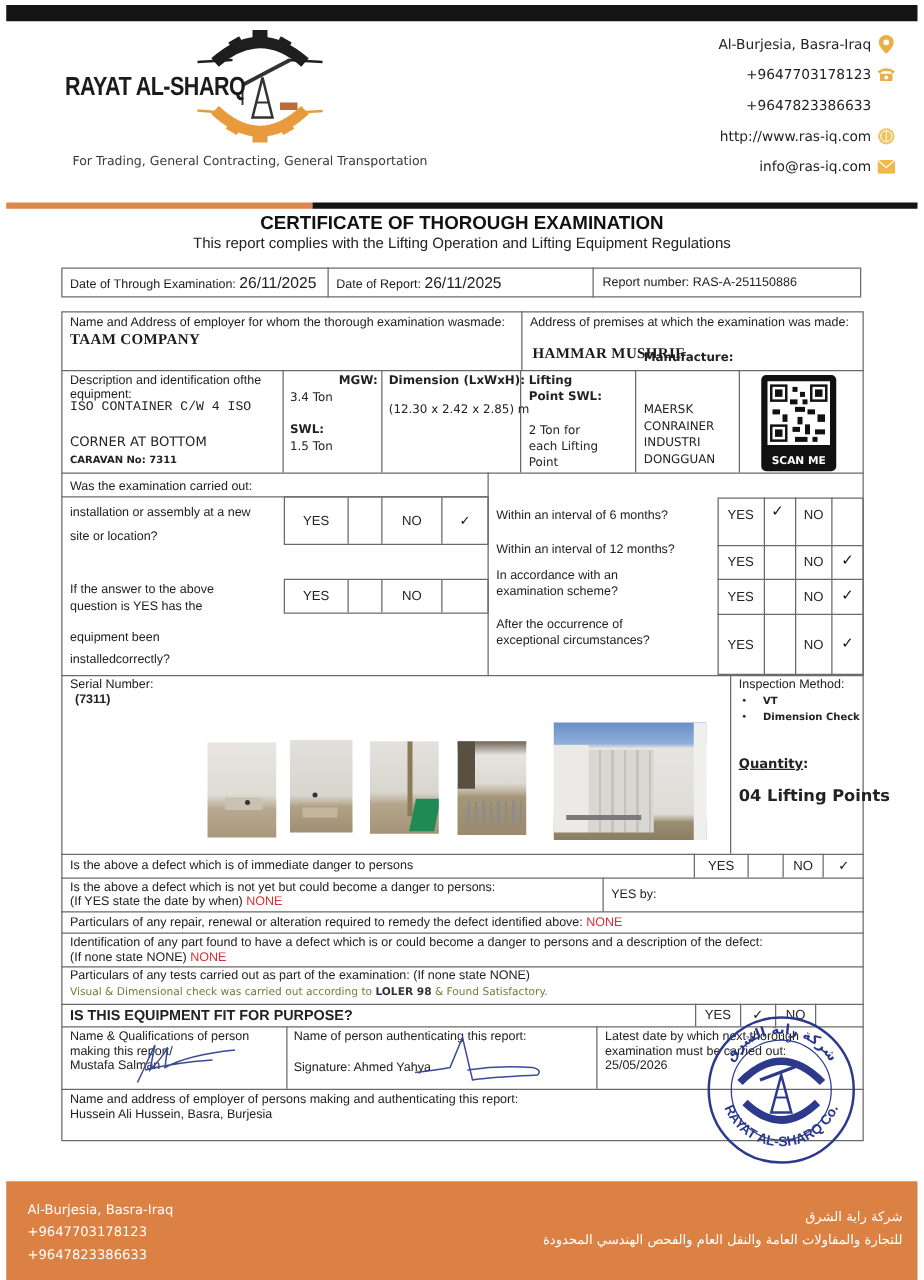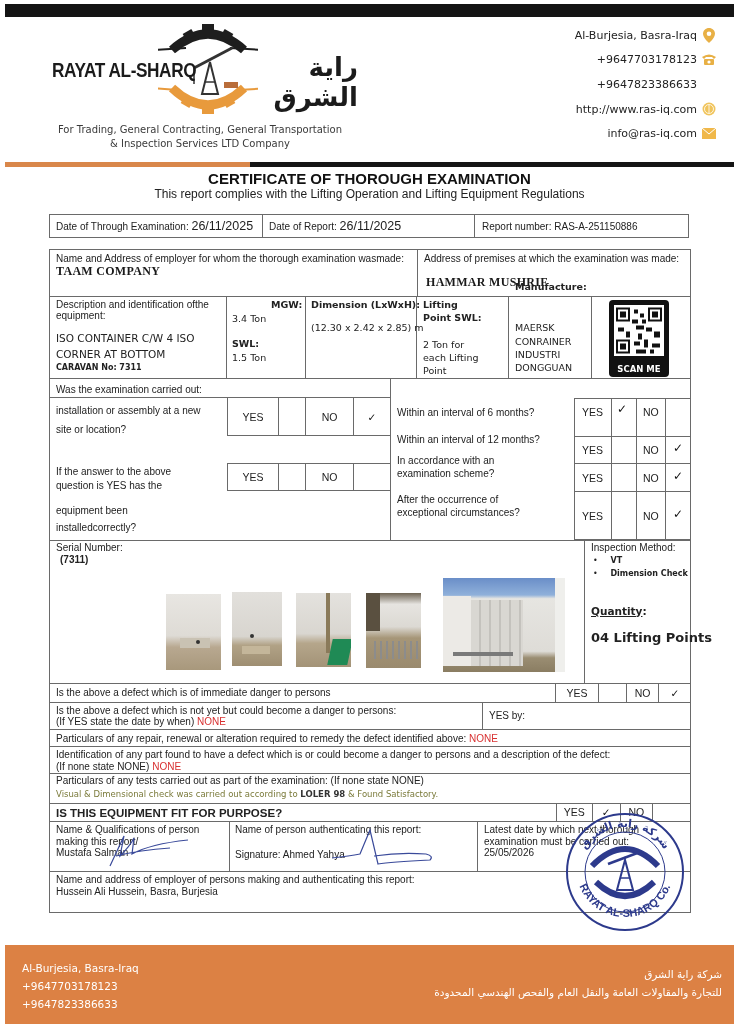--- a/index.html
+++ b/index.html
@@ -81,7 +81,6 @@
     <rect x="66" y="60" width="14" height="6" fill="#b96d3a"></rect>
   </svg>
   <div class="logo-en">RAYAT AL-SHARQ</div>
-  <div class="logo-ar">راية الشرق</div>
 </div>
 
 <div class="abs tagline">

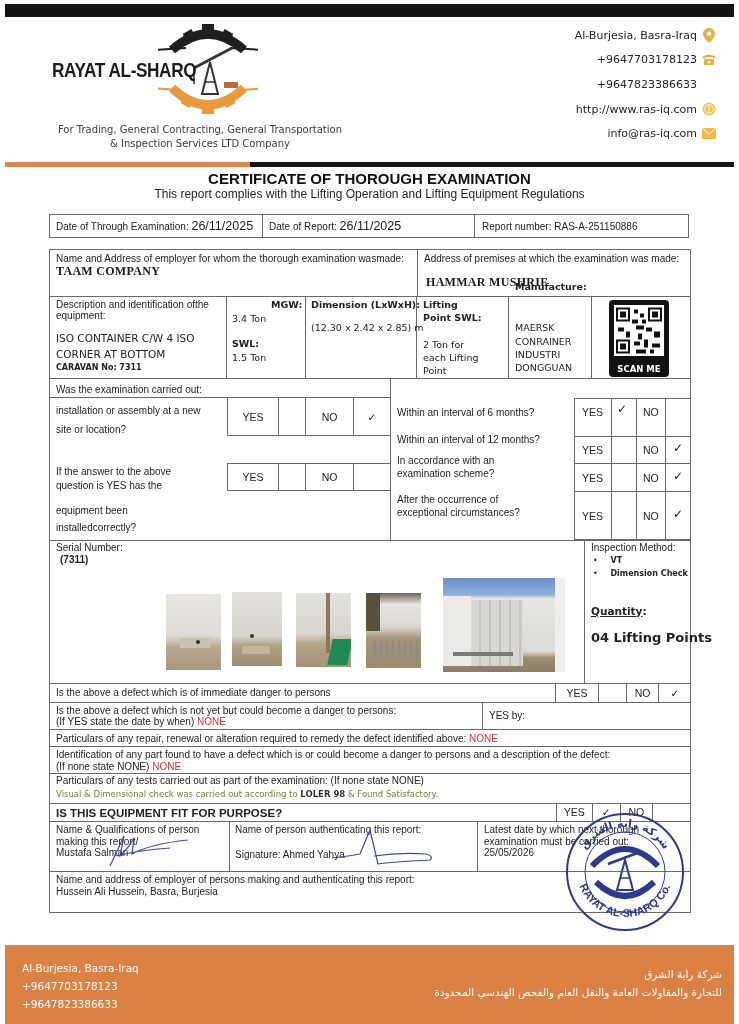--- a/index.html
+++ b/index.html
@@ -85,7 +85,6 @@
 
 <div class="abs tagline">
   <div>For Trading, General Contracting, General Transportation</div>
-  <div>&amp; Inspection Services LTD Company</div>
 </div>
 
 <div class="contact-row" style="top:28px;">

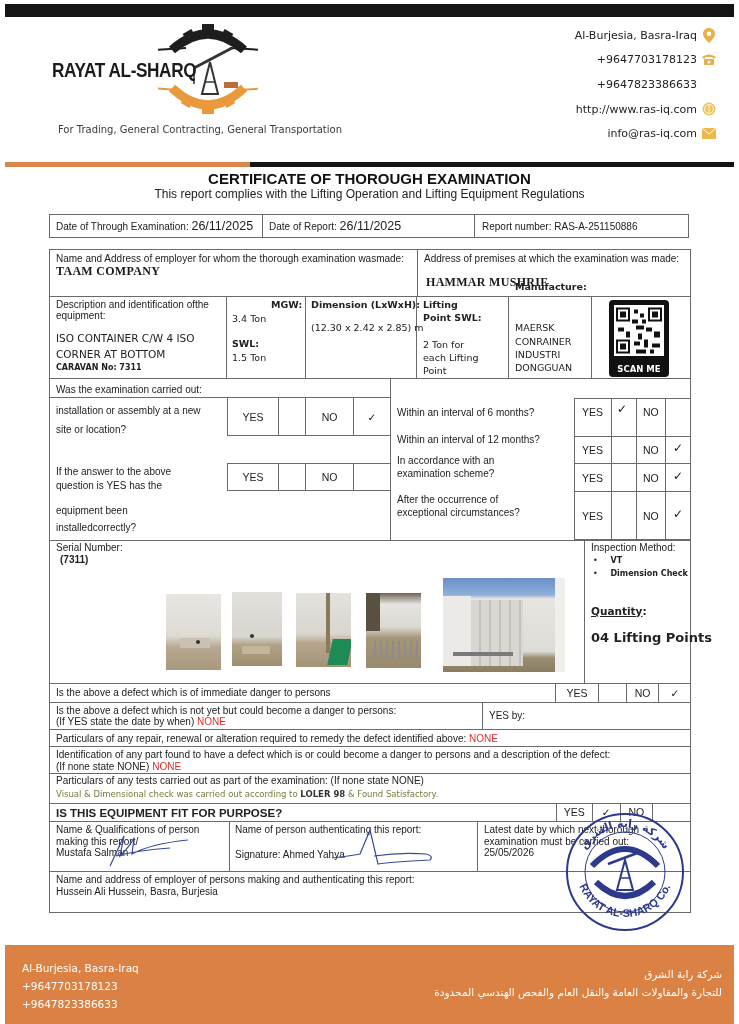--- a/index.html
+++ b/index.html
@@ -170,7 +170,7 @@
 
 <div class="t" style="left:56px; top:299px;">Description and identification ofthe</div>
 <div class="t" style="left:56px; top:310px;">equipment:</div>
-<div class="t cal" style="left:56px; top:332px; font-size:10.5px;">ISO CONTAINER C/W 4 ISO</div>
+<div class="t cal" style="left:56px; top:320px; font-size:10.5px;font-family:Liberation Mono, monospace;">ISO CONTAINER C/W 4 ISO</div>
 <div class="t cal" style="left:56px; top:348px; font-size:10.5px;">CORNER AT BOTTOM</div>
 <div class="t cal" style="left:56px; top:362px; font-size:8px; font-weight:bold;">CARAVAN No: 7311</div>
 

